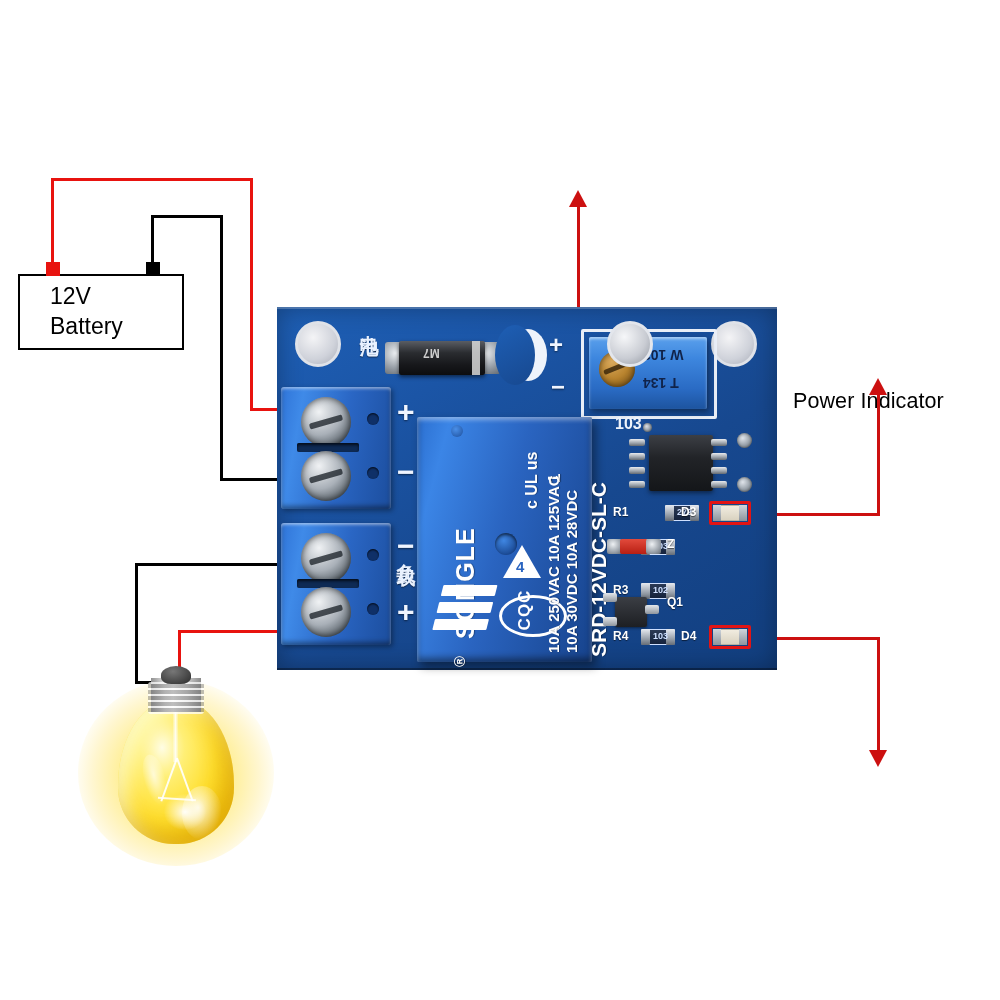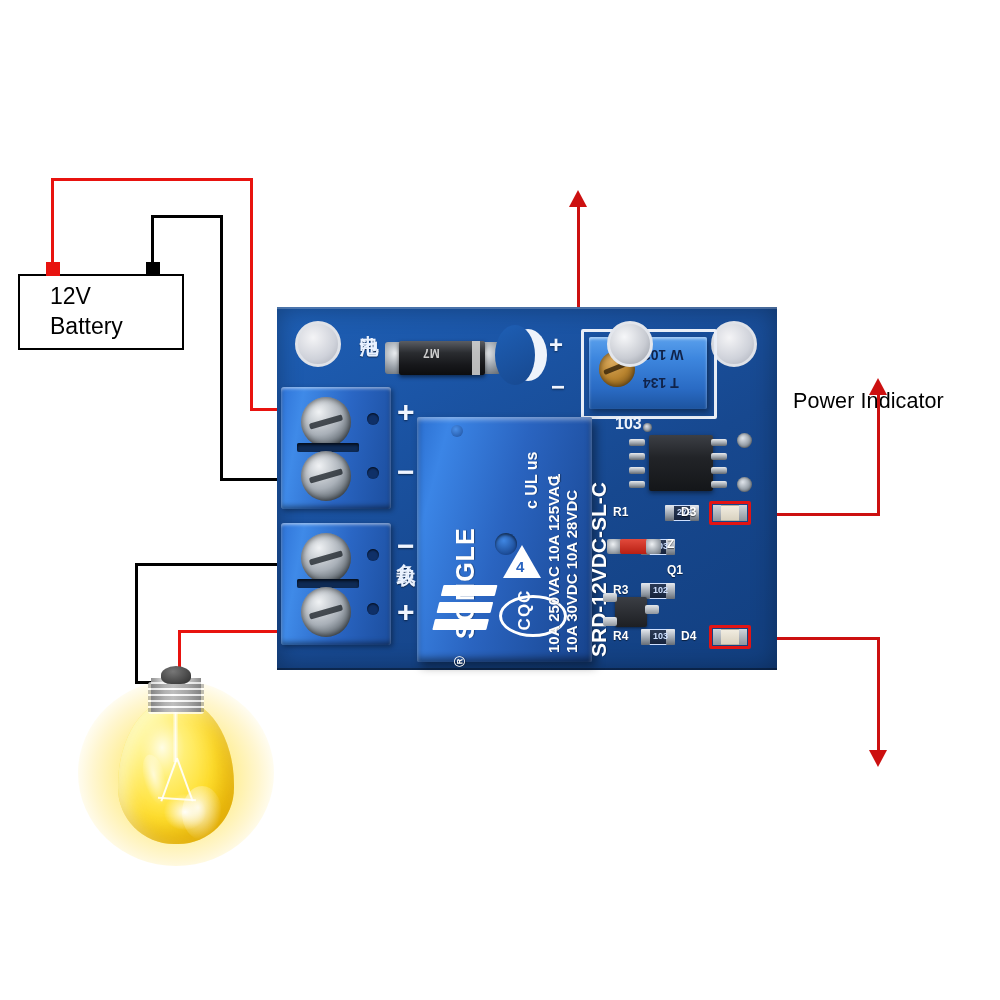--- a/index.html
+++ b/index.html
@@ -359,7 +359,7 @@
     <div class="q1pin" style="left:326px;top:286px;"></div>
     <div class="q1pin" style="left:326px;top:310px;"></div>
     <div class="q1pin" style="left:368px;top:298px;"></div>
-    <div class="refd" style="left:390px;top:256px;">Q1</div>
+    <div class="refd" style="left:390px;top:288px;">Q1</div>
 
     <div class="refd" style="left:336px;top:322px;">R4</div>
     <div class="smd" style="left:364px;top:322px;">

